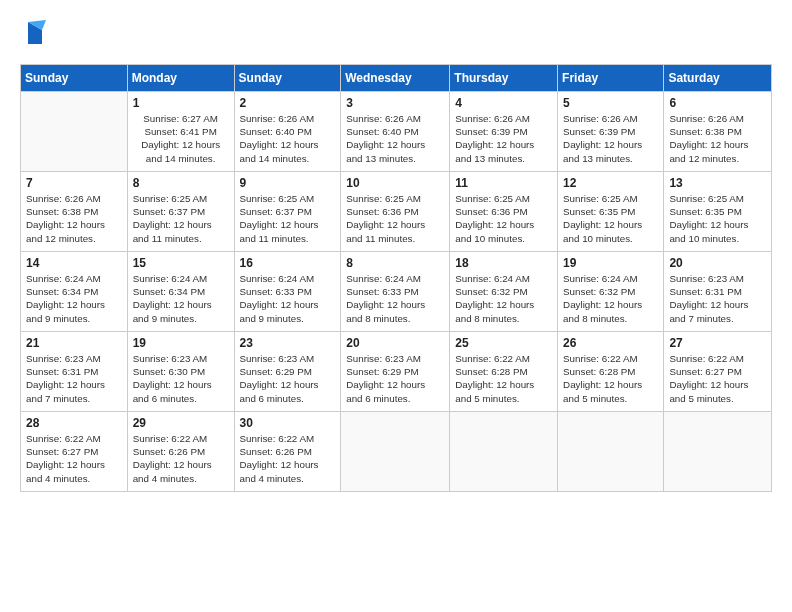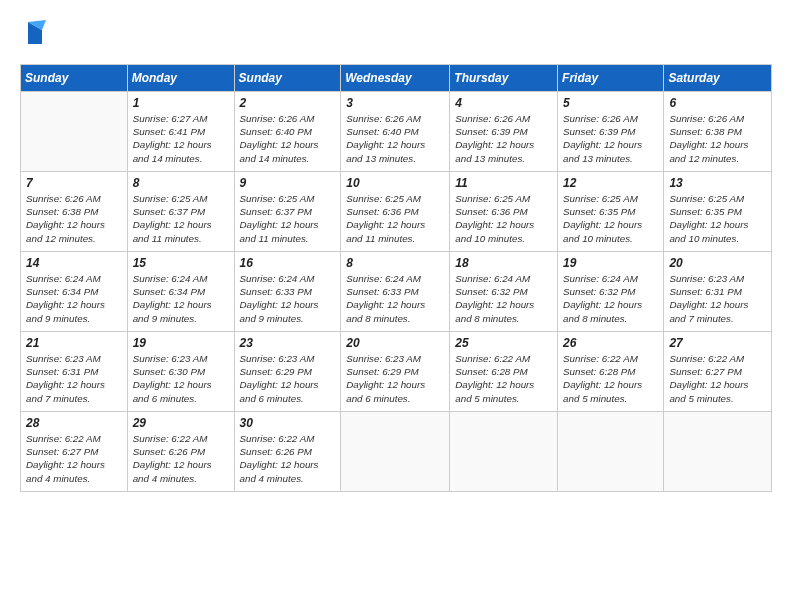--- a/index.html
+++ b/index.html
@@ -13,7 +13,6 @@
     .container {
       width: 792px;
       padding: 18px 20px 10px 20px;
-      font-style: italic;
     }
     .header {
       display: flex;

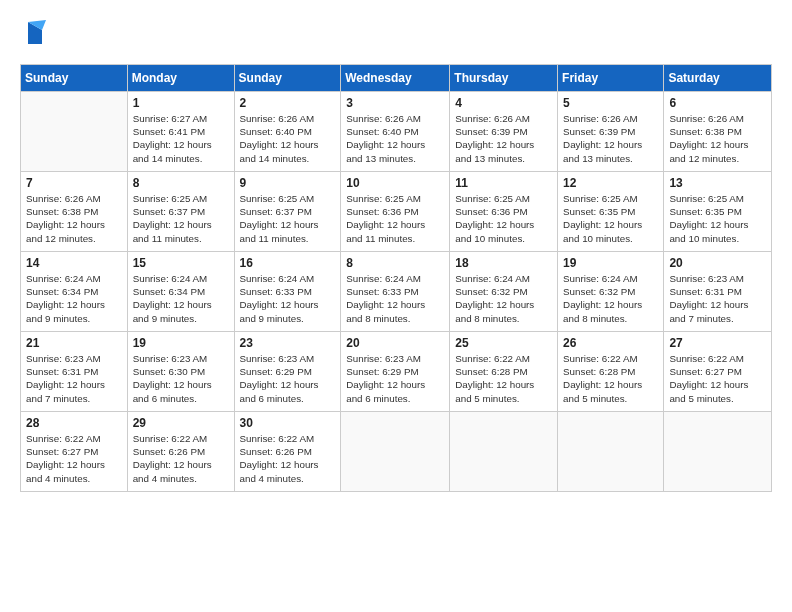--- a/index.html
+++ b/index.html
@@ -131,7 +131,7 @@
           <td class="empty"></td>
           <td>
             <span class="day-num">1</span>
-            <div class="day-info" style="white-space: pre-line;">Sunrise: 6:27 AM
+            <div class="day-info" style="white-space: pre-line; text-align: center;">Sunrise: 6:27 AM
 Sunset: 6:41 PM
 Daylight: 12 hours
 and 14 minutes.</div>

